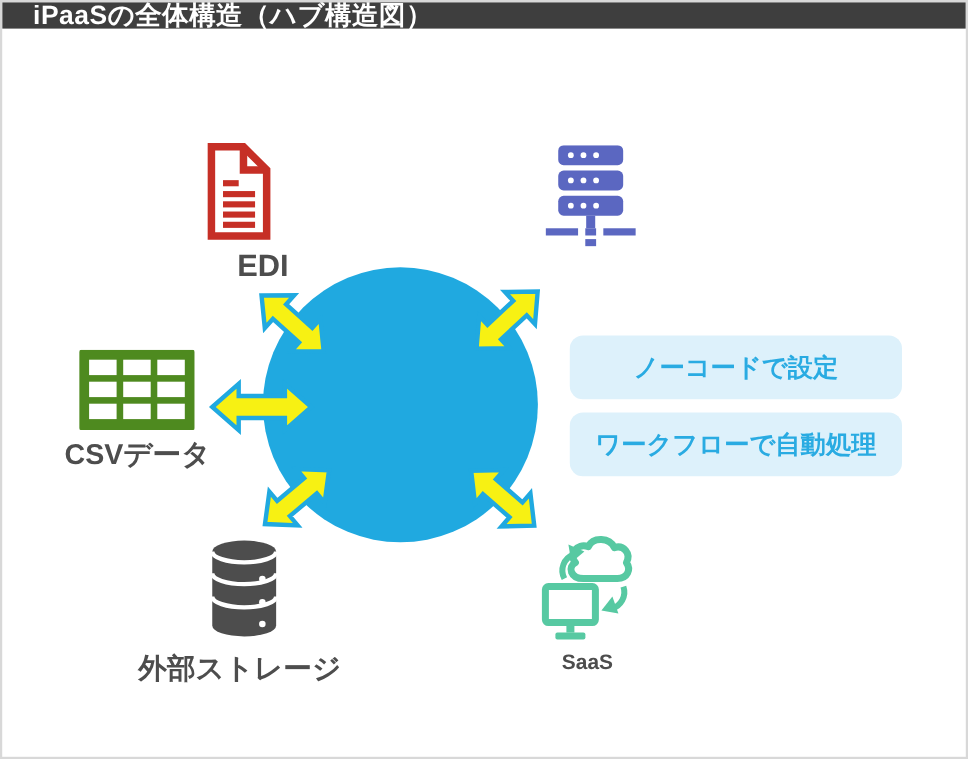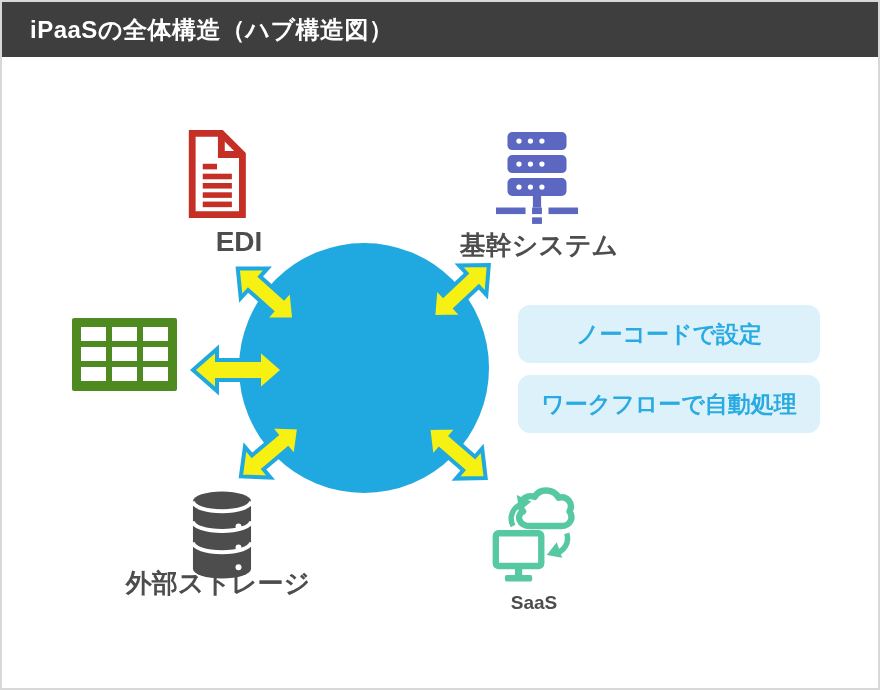--- a/index.html
+++ b/index.html
@@ -9,7 +9,7 @@
     font-family:"Liberation Sans","DejaVu Sans",sans-serif;
   }
   .title-bar{
-    position:absolute;top:0;left:0;right:0;height:55px;background:#3e3e3e;
+    position:absolute;top:0;left:0;right:0;height:24px;background:#3e3e3e;
     display:flex;align-items:center;
   }
   .title-bar span{

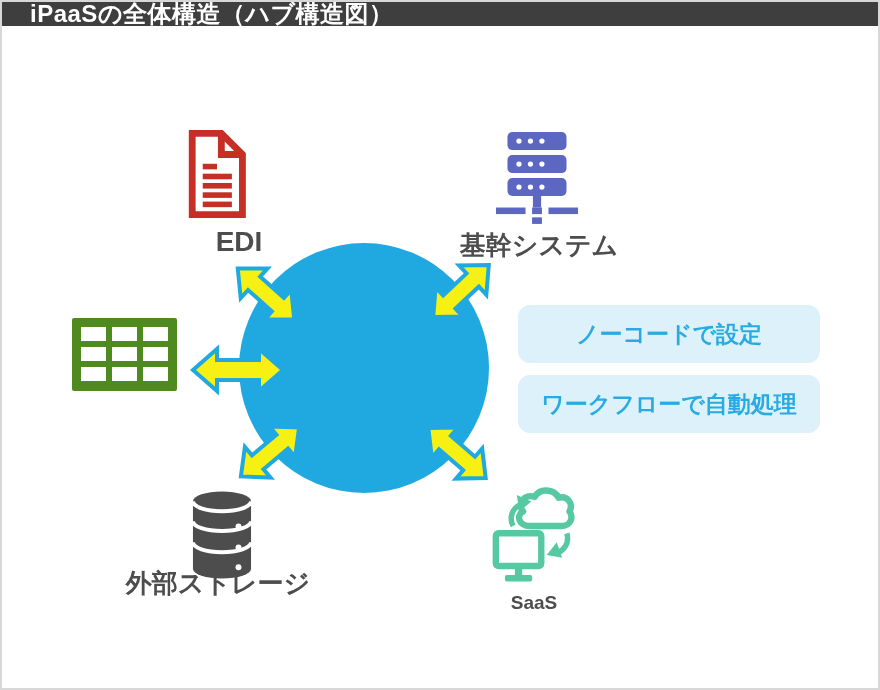--- a/index.html
+++ b/index.html
@@ -98,7 +98,6 @@
     <rect x="64" y="92" width="36" height="8" fill="#5b67c1"></rect>
     <rect x="44" y="104" width="12" height="8" fill="#5b67c1"></rect>
   </svg>
-  <div class="node-label" style="left:537px;top:226px;">基幹システム</div>
 
   <svg class="node-icon" style="left:70px;top:316px;" width="105" height="73" viewBox="0 0 105 73">
     <rect x="0" y="0" width="105" height="73" rx="2" fill="#4e8a1f"></rect>

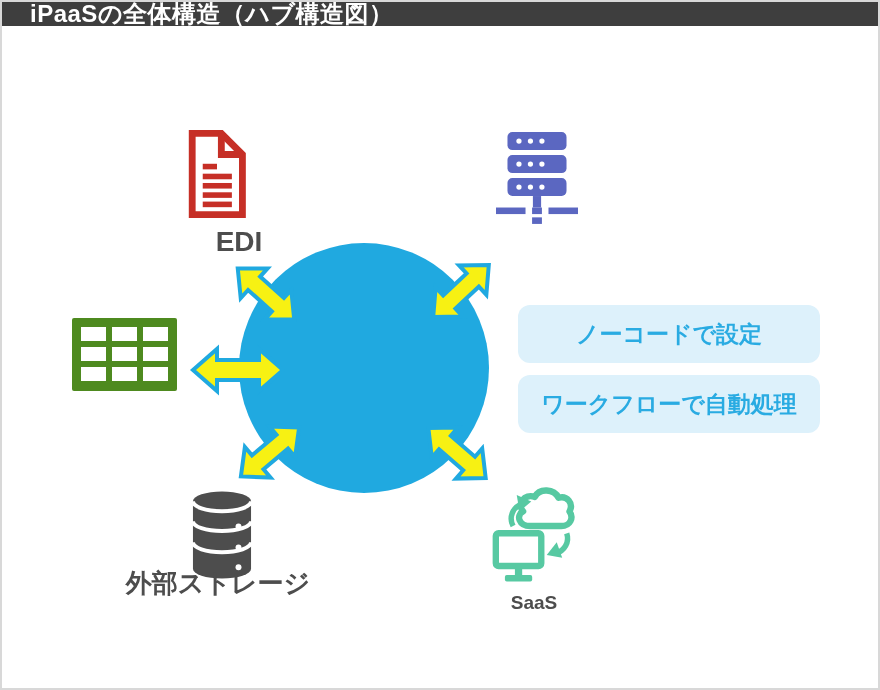--- a/index.html
+++ b/index.html
@@ -111,6 +111,7 @@
       <rect x="40" y="49" width="25" height="14" fill="#fff"></rect>
       <rect x="71" y="49" width="25" height="14" fill="#fff"></rect>
   </svg>
+  <div class="node-label" style="left:123px;top:394px;">CSVデータ</div>
 
   <svg class="node-icon" style="left:187px;top:488px;" width="66" height="90" viewBox="0 0 100 136">
     <path d="M6,17 A44,15 0 0 1 94,17 L94,119 A44,15 0 0 1 6,119 Z" fill="#4d4d4d"></path>

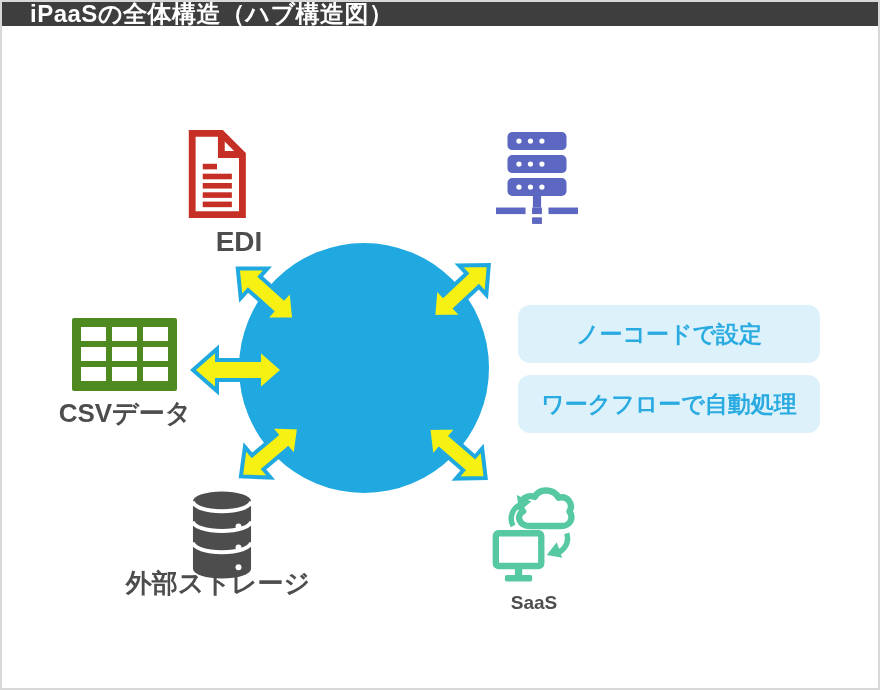--- a/index.html
+++ b/index.html
@@ -122,7 +122,7 @@
     <circle cx="75" cy="87" r="4.5" fill="#fff"></circle>
     <circle cx="75" cy="117" r="4.5" fill="#fff"></circle>
   </svg>
-  <div class="node-label" style="left:216px;top:564px;">外部ストレージ</div>
+  <div class="node-label" style="left:216px;top:588px;">外部ストレージ</div>
 
   <svg class="node-icon" style="left:486px;top:484px;" width="92" height="100" viewBox="0 0 100 110">
     <path d="M46,44 H80 C90,44 94,35 89,28 C94,19 86,10 77,13 C72,3 56,2 51,12 C39,8 31,20 38,28 C30,32 33,44 46,44 Z" fill="none" stroke="#57c9a2" stroke-width="7" stroke-linejoin="round"></path>

